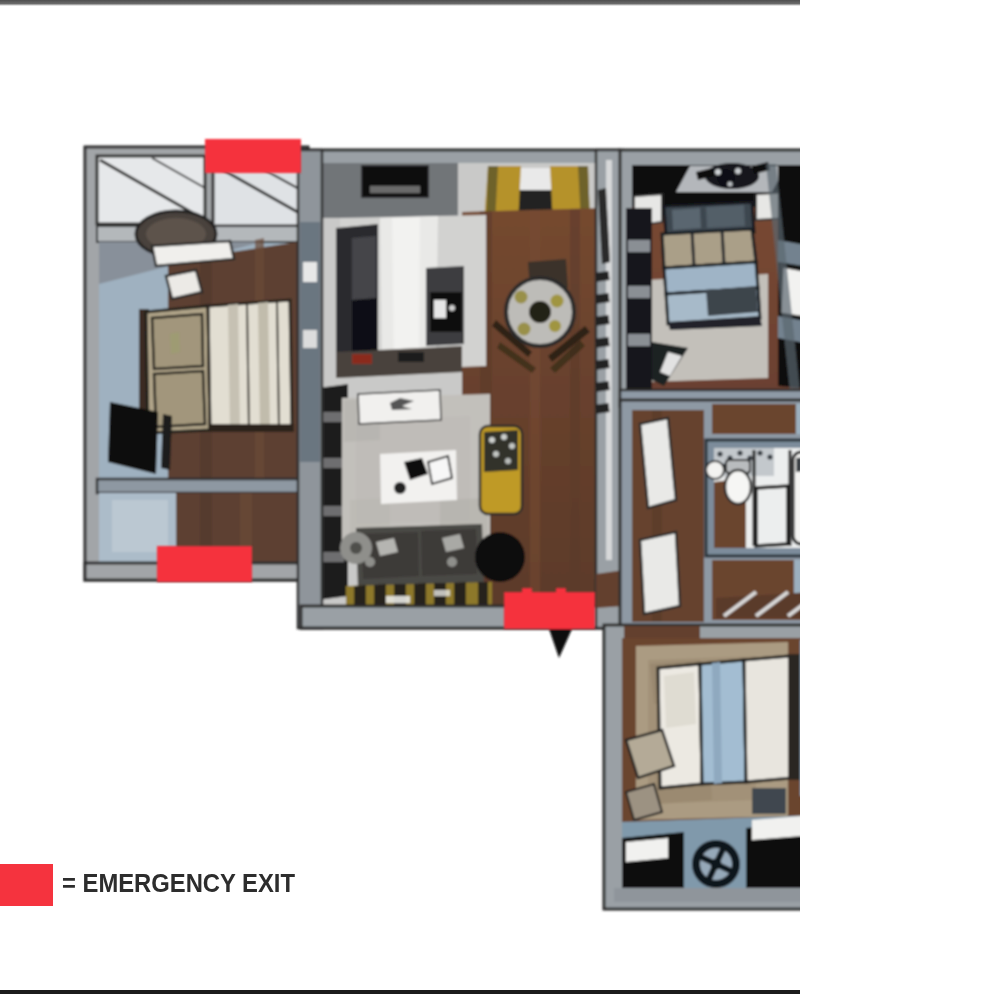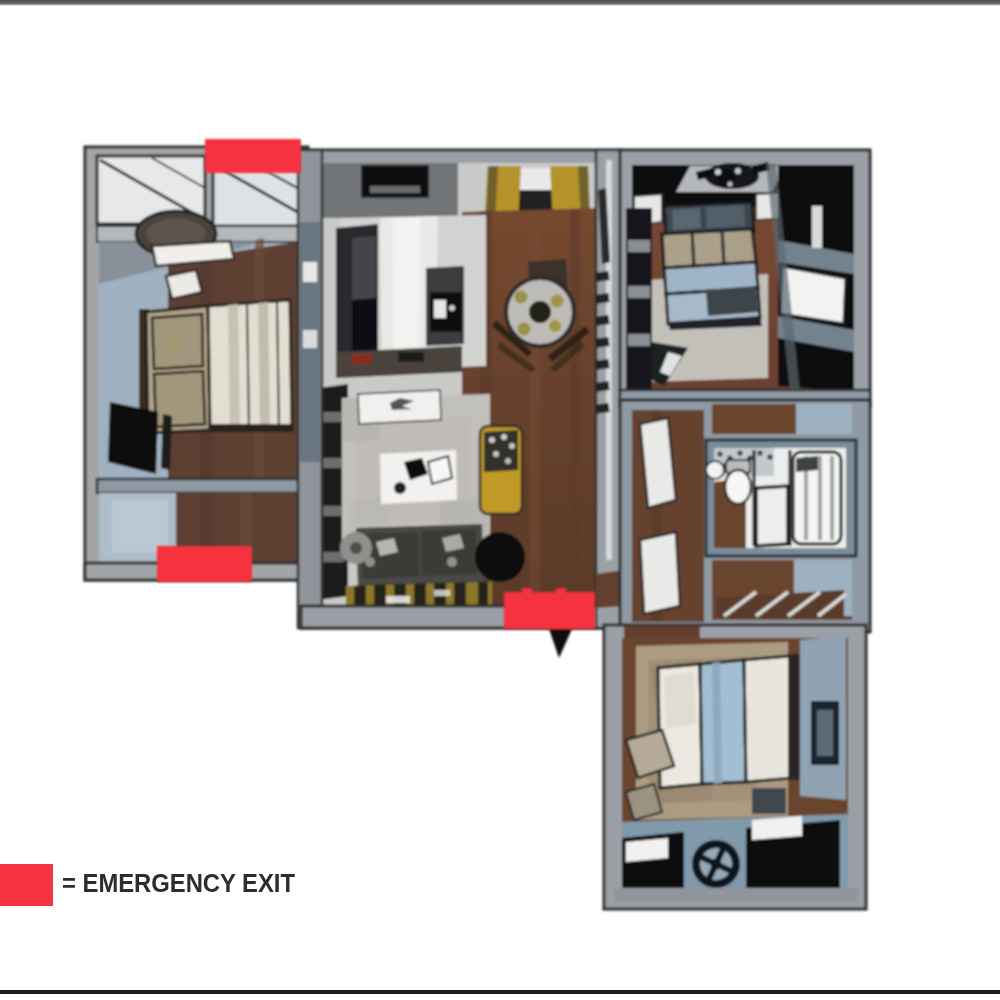--- a/index.html
+++ b/index.html
@@ -3,7 +3,7 @@
 <meta charset="utf-8">
 <style>
   html,body{margin:0;padding:0;background:#fff;}
-  #stage{position:relative;width:1000px;height:1000px;background:#5eead4;overflow:hidden;
+  #stage{position:relative;width:800px;height:1000px;background:#5eead4;overflow:hidden;
          font-family:"Liberation Sans", sans-serif;}
   svg{position:absolute;left:0;top:0;}
 </style>

